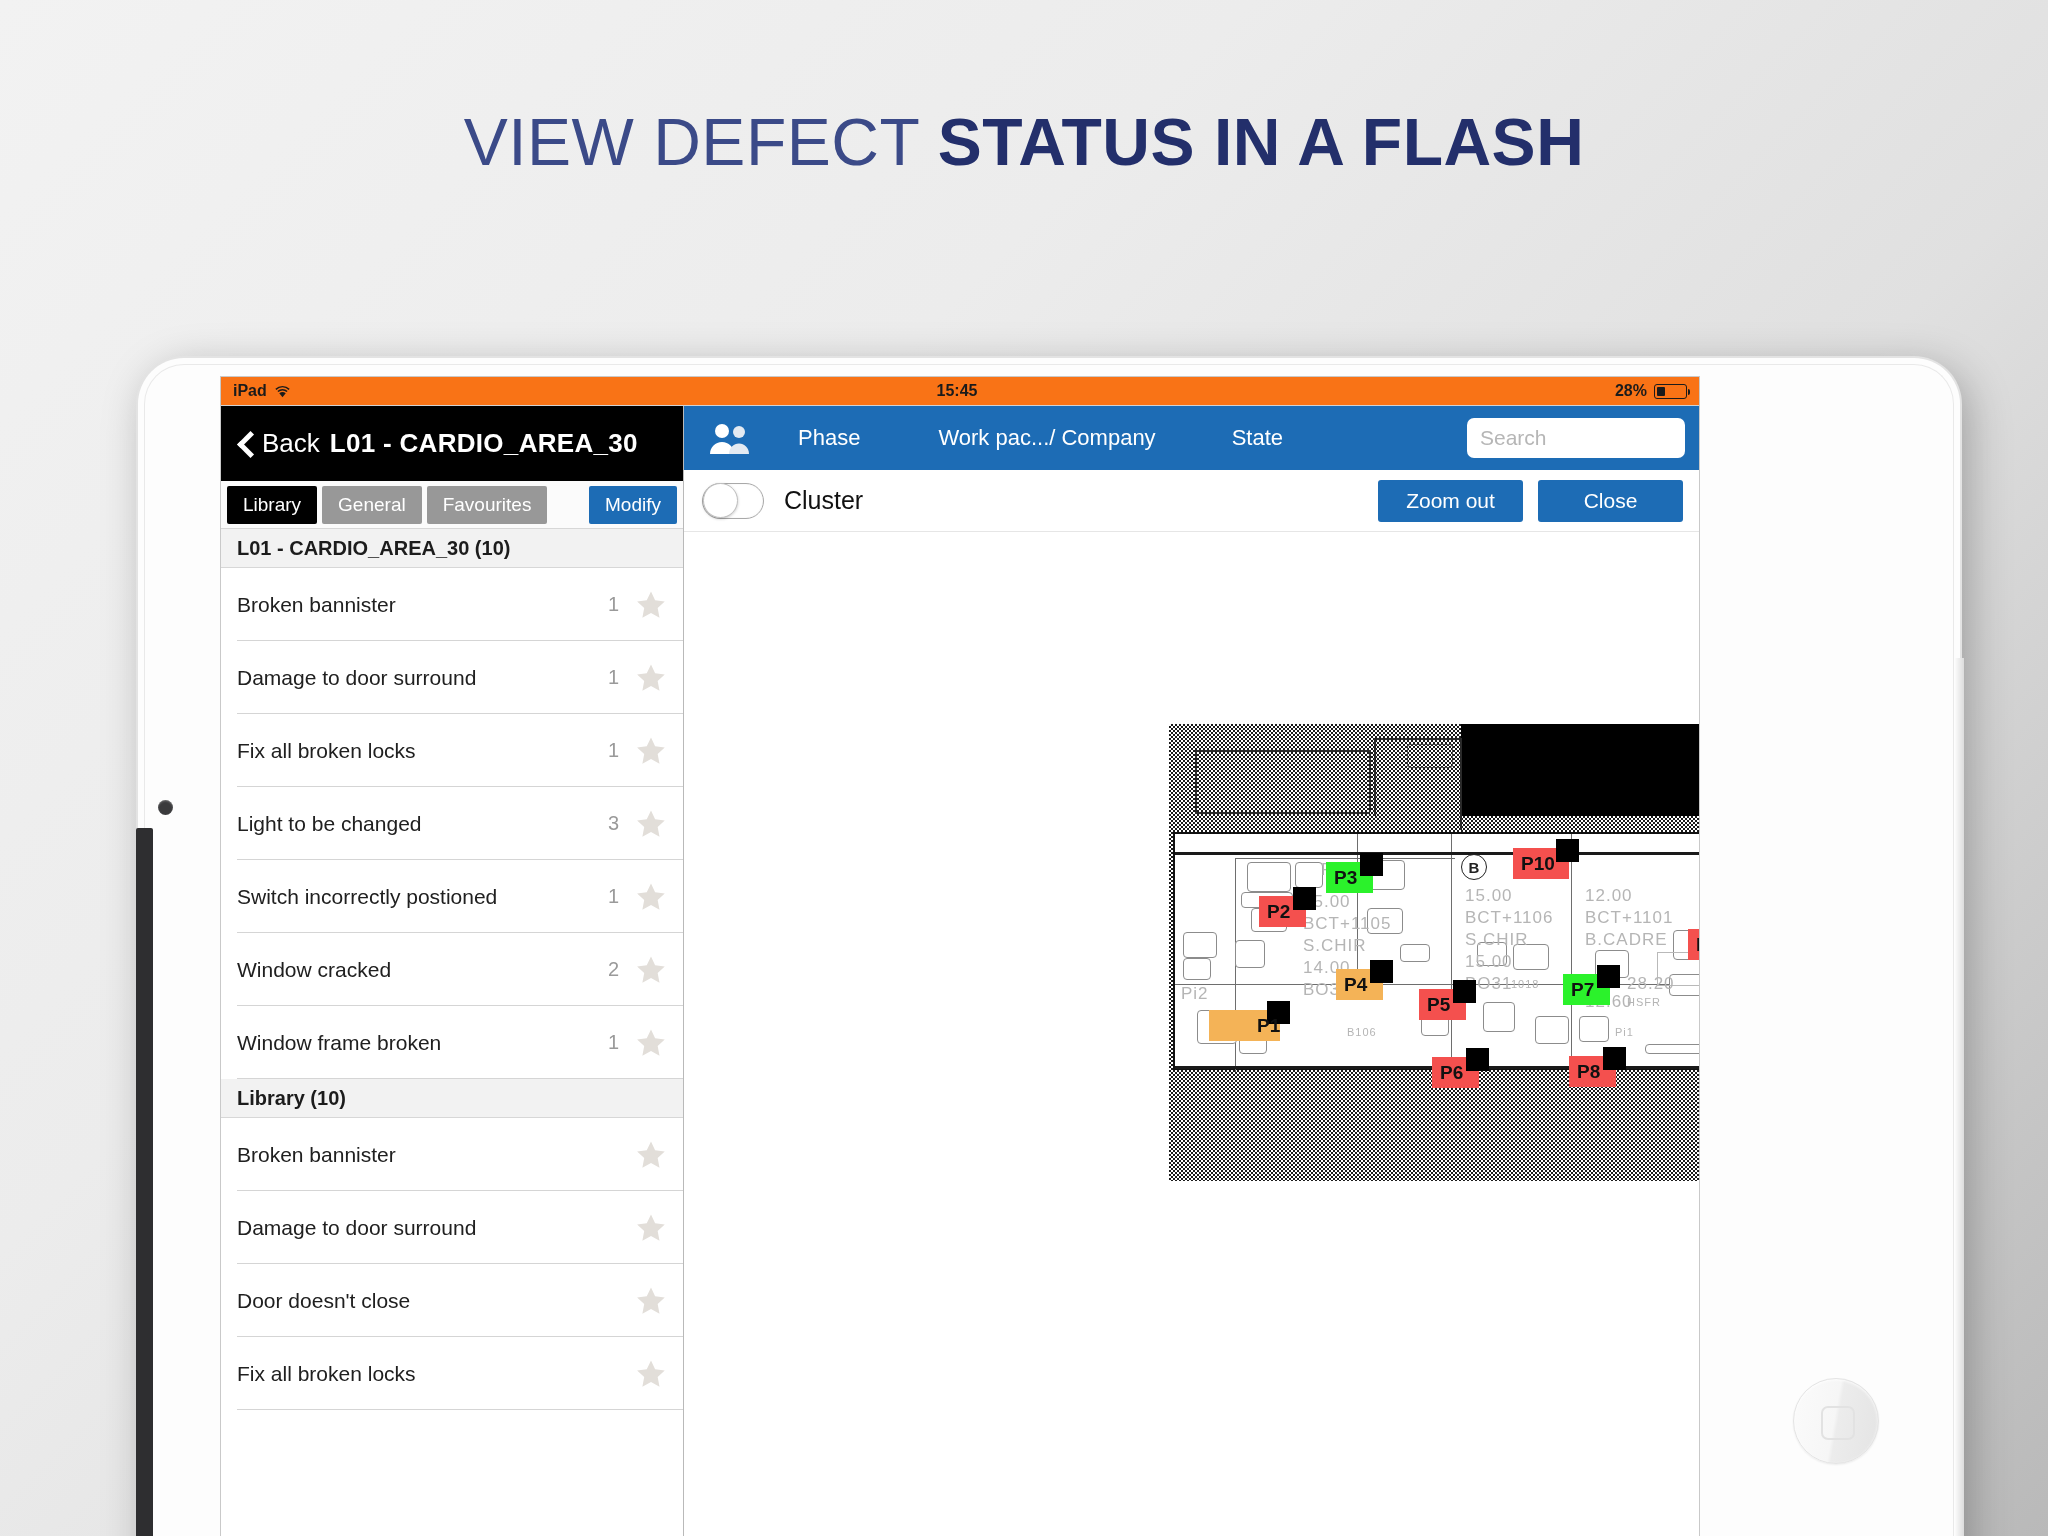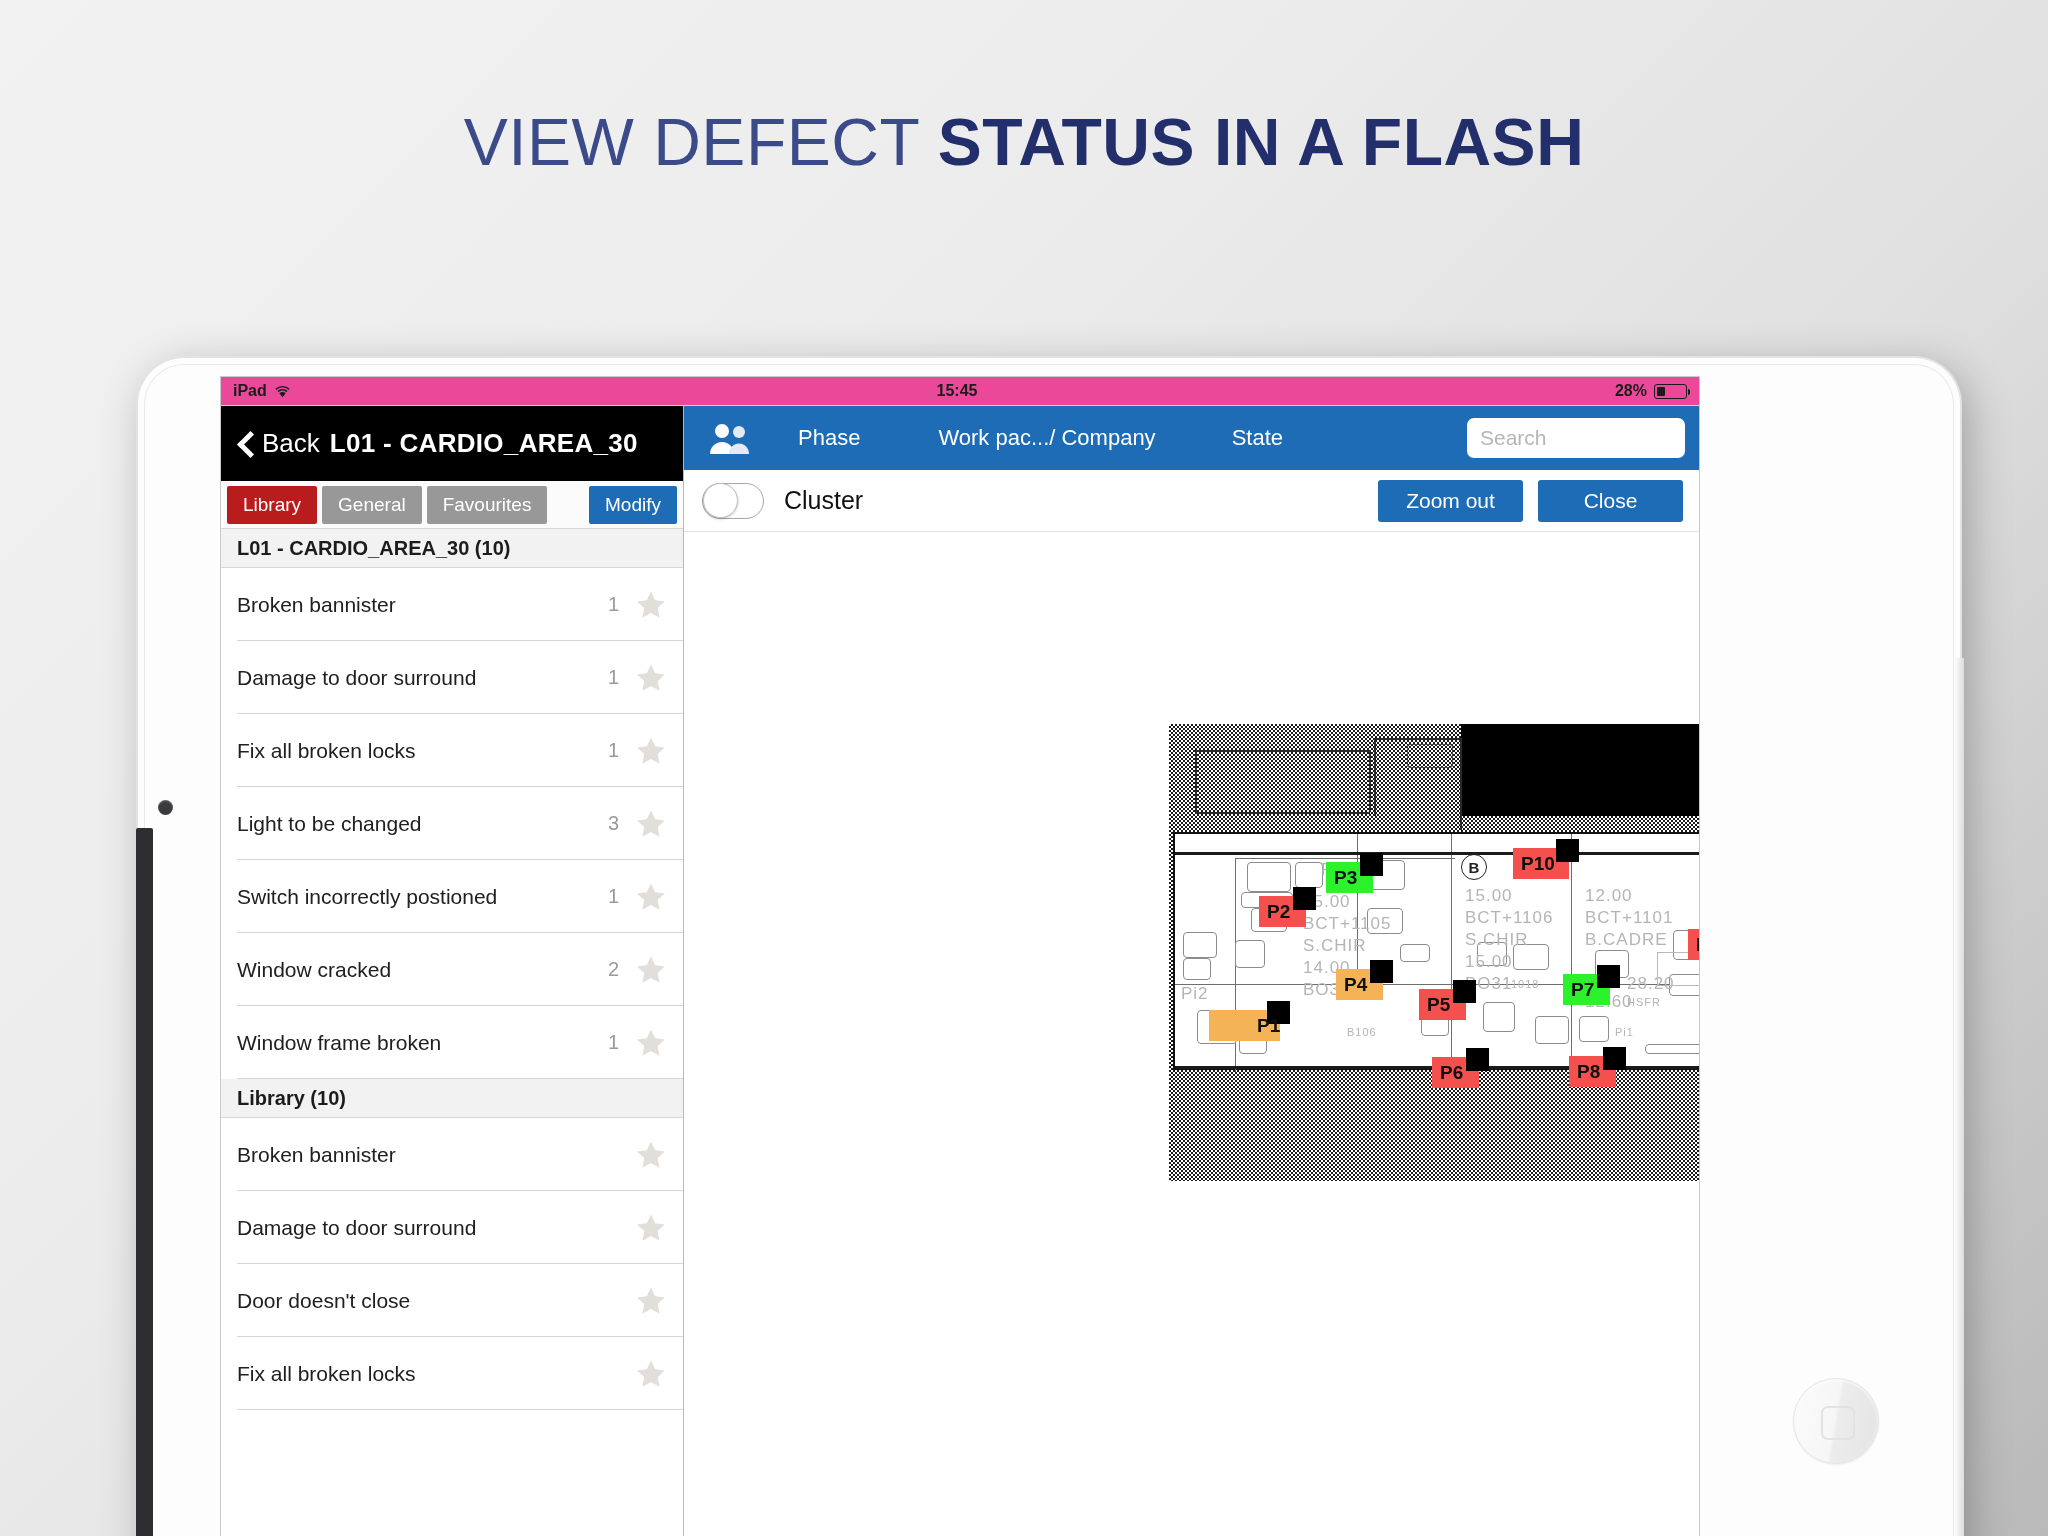--- a/index.html
+++ b/index.html
@@ -72,7 +72,7 @@
 
   
   .statusbar{
-    height:29px; background:#ec4899;
+    height:29px; background:#f97316;
     display:flex; align-items:center;
     font-size:16px; color:#1b1b1b; font-weight:600;
     border-bottom:1px solid #d2d2d2;

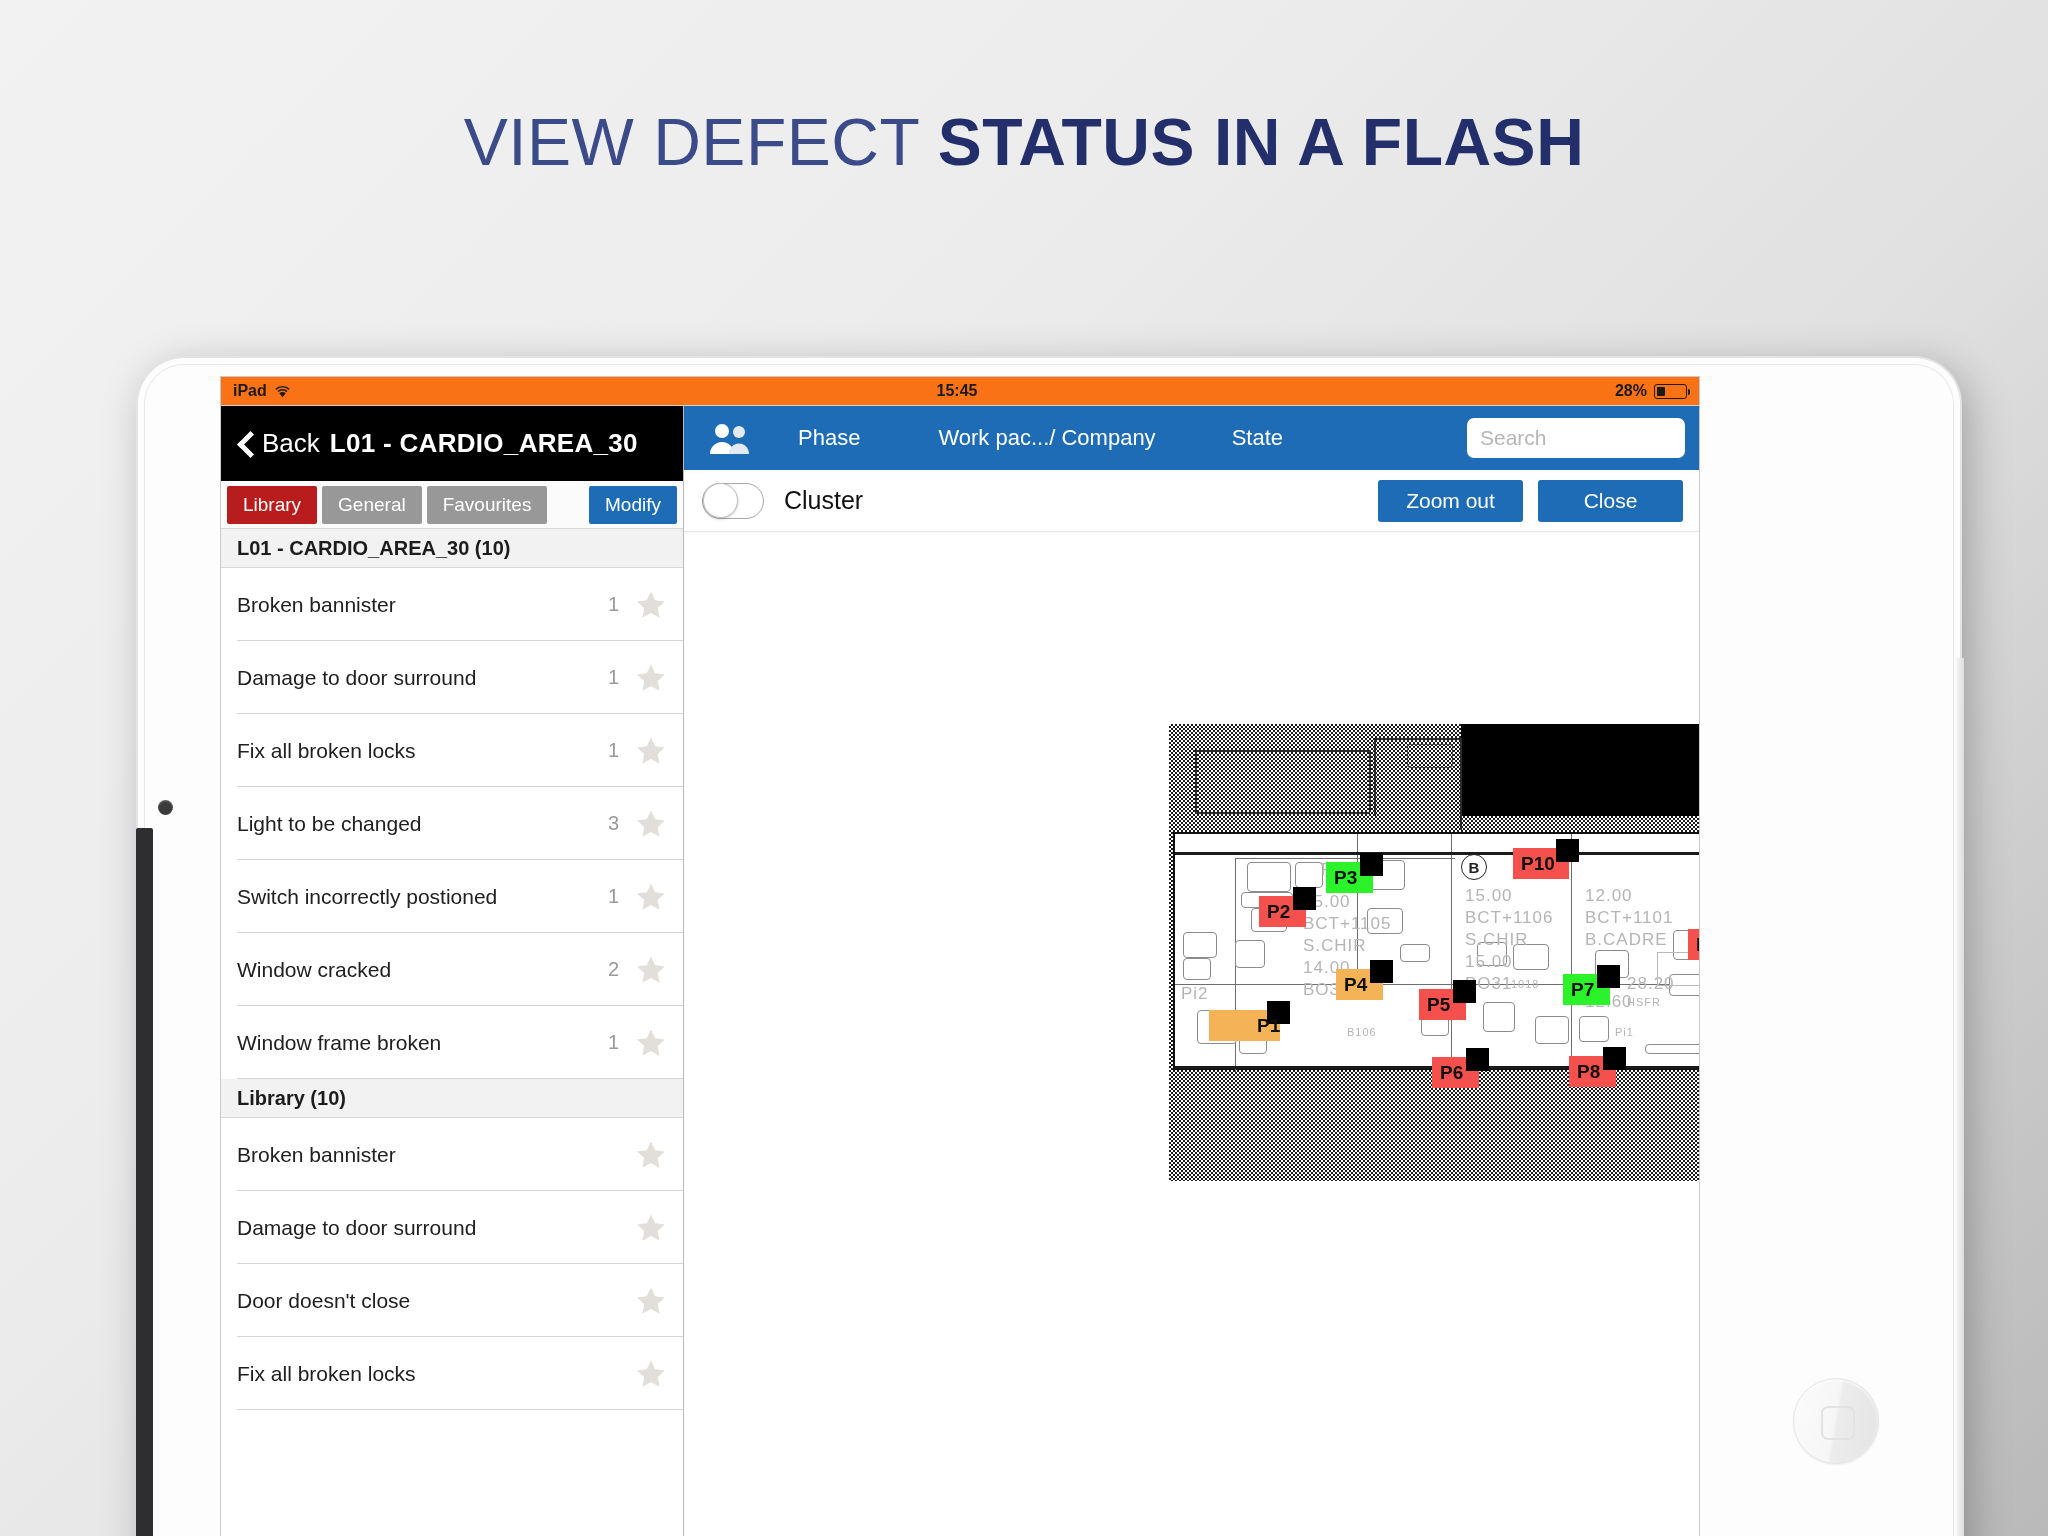--- a/index.html
+++ b/index.html
@@ -123,7 +123,7 @@
     height:38px; display:flex; align-items:center; justify-content:center;
     padding:0 16px; font-size:19px; color:#fff; border-radius:2px; white-space:nowrap;
   }
-  .seg.on{ background:#b91c1c; }
+  .seg.on{ background:#000000; }
   .seg.off{ background:#989898; }
   .seg.modify{ background:#1d6cb5; margin-left:auto; }
 

